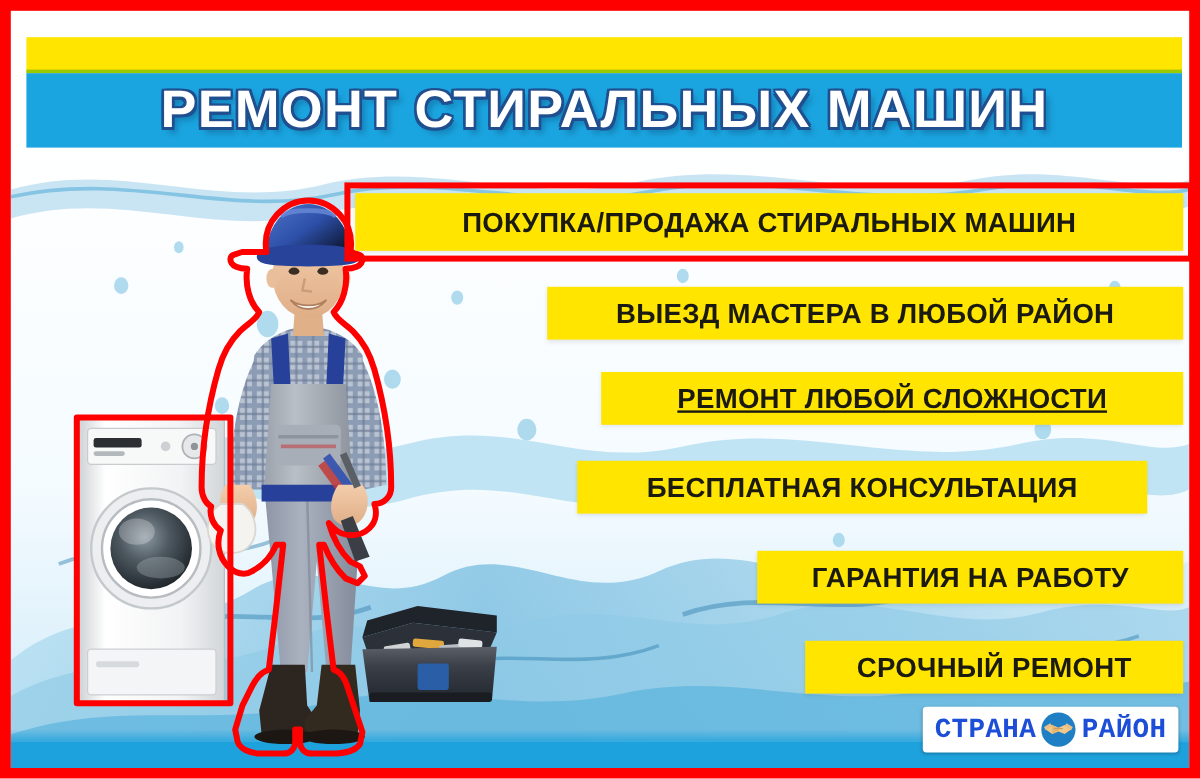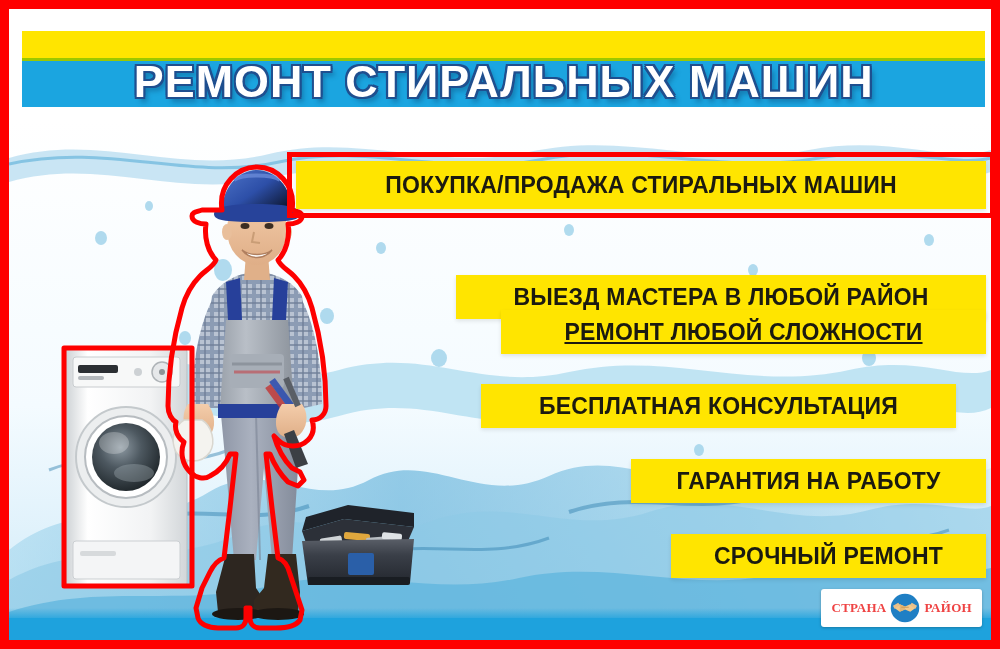--- a/index.html
+++ b/index.html
@@ -89,10 +89,10 @@
     border-bottom: 3px solid #9cc800;
   }
   .banner-blue {
-    height: 46px;
+    height: 62px;
     background: #1ba5e0;
     display: flex;
-    align-items: flex-end;
+    align-items: center;
     justify-content: center;
     overflow: hidden;
   }

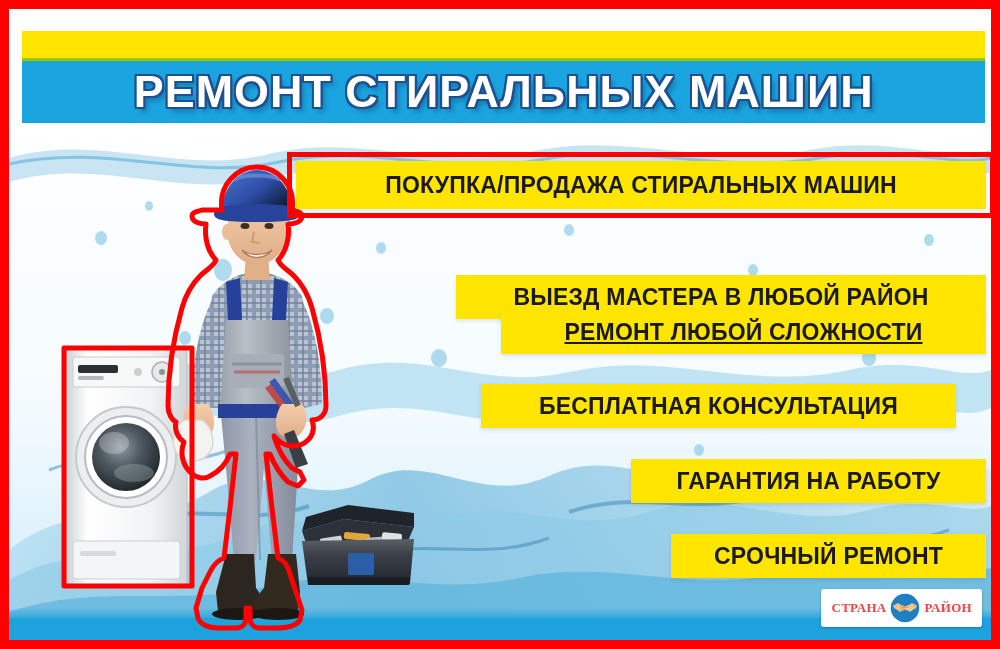--- a/index.html
+++ b/index.html
@@ -456,7 +456,7 @@
       <span class="bar-text">ПОКУПКА/ПРОДАЖА СТИРАЛЬНЫХ МАШИН</span>
     </div>
 
-    <div class="bar" style="left:456px; top:239px; width:530px; height:44px;margin-top:36px;">
+    <div class="bar" style="left:456px; top:239px; width:530px; height:44px;">
       <span class="bar-text">ВЫЕЗД МАСТЕРА В ЛЮБОЙ РАЙОН</span>
     </div>
 

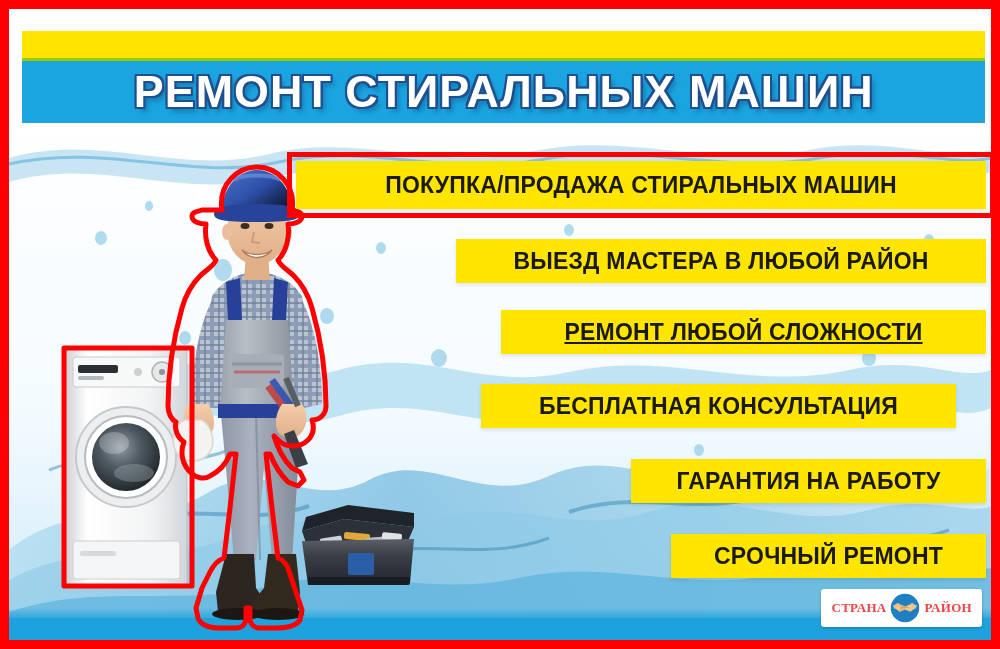--- a/index.html
+++ b/index.html
@@ -187,11 +187,11 @@
     box-shadow: 0 1px 3px rgba(0,0,0,.25);
   }
   .logo-word {
-    font-size: 13px;
+    font-size: 23px;
     font-weight: bold;
-    color: #ef4444;
+    color: #1d4ed8;
     letter-spacing: .3px;
-    font-family: Liberation Serif, serif;
+    font-family: Liberation Mono, monospace;
   }
   .logo-mark {
     width: 30px; height: 30px;

